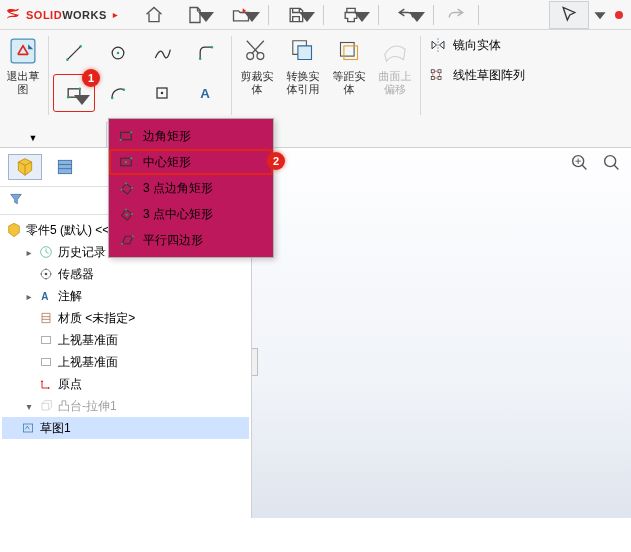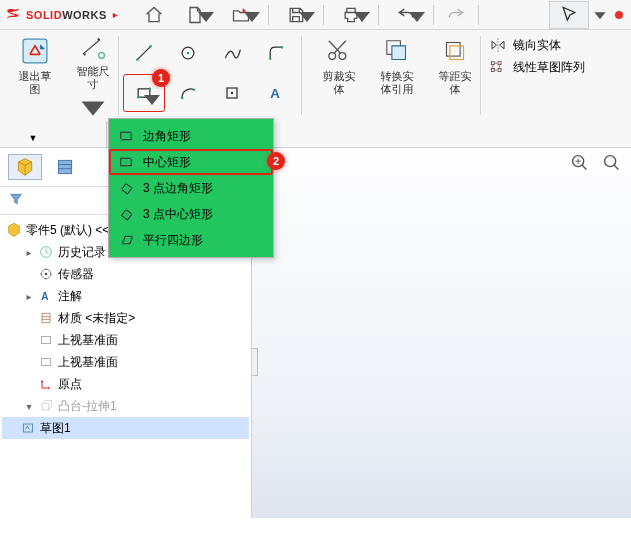--- a/index.html
+++ b/index.html
@@ -33,7 +33,7 @@
 .ribbon-sm.rect-active { border:1px solid #e2231a; border-radius:3px; }
 .badge { position:absolute; width:18px; height:18px; border-radius:50%; background:#e2231a; color:#fff; font-size:11px; font-weight:bold; display:flex; align-items:center; justify-content:center; box-shadow: 0 0 4px rgba(226,35,26,.6); z-index:5;}
 .badge.b1 { top:-6px; right:-6px; }
-.ribbon-right-col { display:flex; flex-direction:column; padding:4px 6px; gap:0;text-align:right; }
+.ribbon-right-col { display:flex; flex-direction:column; padding:4px 6px; gap:8px;text-align:right; }
 .ribbon-right-item { display:flex; align-items:center; gap:6px; height:22px; }
 .ribbon-right-item svg { width:18px; height:18px; }
 

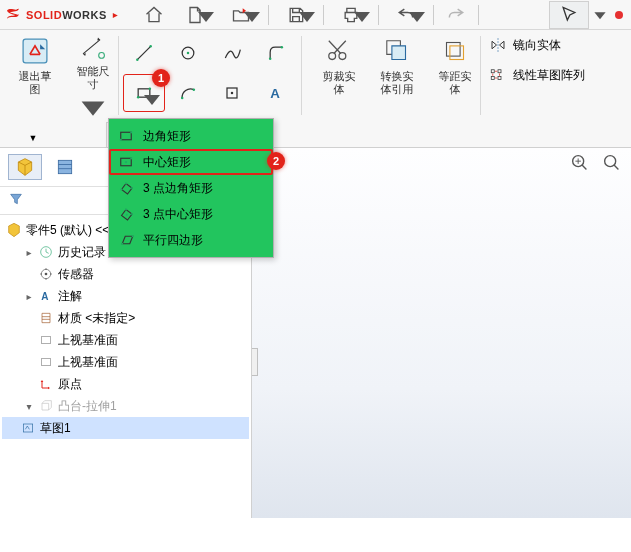--- a/index.html
+++ b/index.html
@@ -22,7 +22,7 @@
 .status-dot { width: 8px; height: 8px; border-radius: 50%; background:#e63030; margin-left:4px; margin-right:4px;}
 
 .ribbon { display:flex; background:#f7f7f7; height:92px; border-bottom:1px solid #d0d0d0; }
-.ribbon-bigbtn { width:46px; display:flex; flex-direction:column; align-items:center; padding-top:4px;margin-left:12px; }
+.ribbon-bigbtn { width:46px; display:flex; flex-direction:column; align-items:center; padding-top:4px; }
 .ribbon-bigbtn svg { width:34px; height:34px; }
 .ribbon-bigbtn .lbl { font-size:11px; text-align:center; line-height:13px; margin-top:2px; color:#333; }
 .ribbon-bigbtn.disabled .lbl { color:#b0b0b0; }

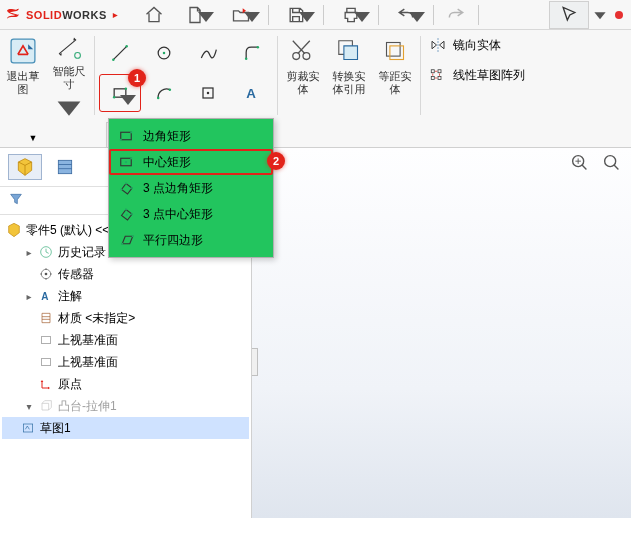--- a/index.html
+++ b/index.html
@@ -163,18 +163,6 @@
     <div class="lbl" style="white-space:pre-line">退出草
 图</div>
   </div>
-  <div class="ribbon-bigbtn">
-    <svg viewBox="0 0 40 40">
-        <path d="M6 28 L30 8" stroke="#333" stroke-width="1.5"></path>
-        <path d="M6 28l4-1-1 4z M30 8l-4 1 1-4z" fill="#333"></path>
-        <circle cx="32" cy="30" r="4" fill="none" stroke="#3a7" stroke-width="1.5"></circle>
-      </svg>
-    <div class="lbl" style="white-space:pre-line">智能尺
-寸</div>
-    <svg viewBox="0 0 10 10" width="8" height="8" style="margin-top:2px">
-        <path fill="#555" d="M1 3h8L5 8z"></path>
-      </svg>
-  </div>
   <div class="ribbon-sep"></div>
 
   <div class="ribbon-grid">

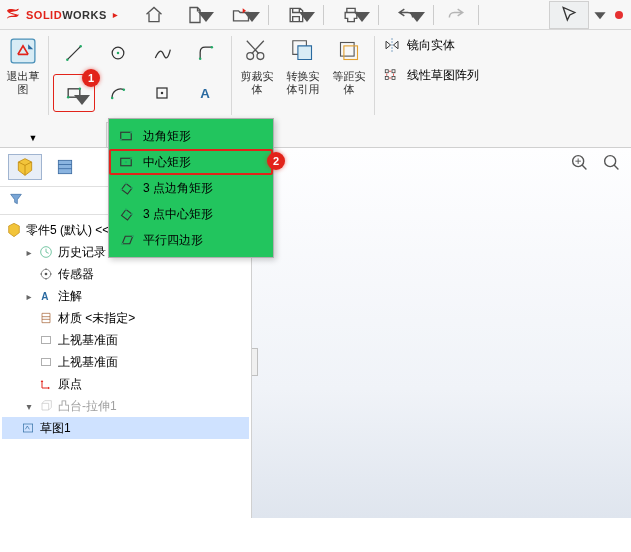--- a/index.html
+++ b/index.html
@@ -249,6 +249,13 @@
     <div class="lbl" style="white-space:pre-line">等距实
 体</div>
   </div>
+  <div class="ribbon-bigbtn disabled">
+    <svg viewBox="0 0 40 40" opacity=".35">
+        <path d="M8 24 Q18 8 32 18 L30 30 Q18 22 10 32z" fill="none" stroke="#888" stroke-width="1.3"></path>
+      </svg>
+    <div class="lbl" style="white-space:pre-line">曲面上
+偏移</div>
+  </div>
   <div class="ribbon-sep"></div>
   <div class="ribbon-right-col">
     <div class="ribbon-right-item">

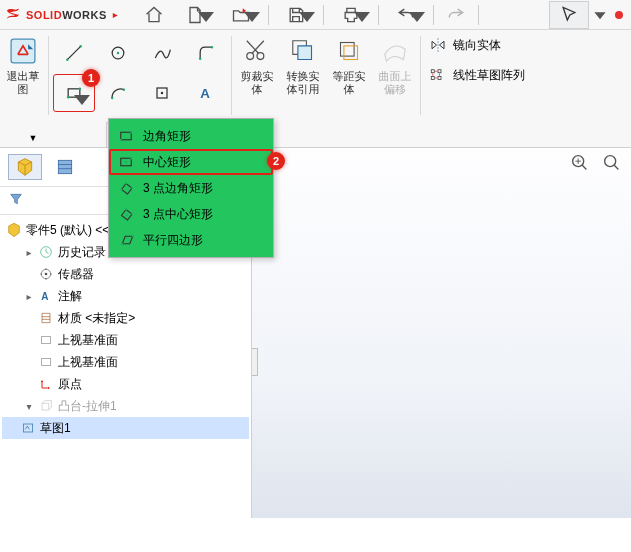--- a/index.html
+++ b/index.html
@@ -41,7 +41,7 @@
 .tab { padding:4px 12px 3px; font-size:12px; border:1px solid #d0d0d0; border-bottom:none; background:#f0f0f0; margin-right:2px; }
 .tab.cap { width:46px; text-align:center; border:none; background:transparent;}
 
-.menu { position:absolute; top:118px; left:108px; width:166px; background:#22c55e; border:1px solid #b0b0b0; box-shadow:2px 2px 6px rgba(0,0,0,.2); z-index:10; padding:4px 0;}
+.menu { position:absolute; top:118px; left:108px; width:166px; background:#be185d; border:1px solid #b0b0b0; box-shadow:2px 2px 6px rgba(0,0,0,.2); z-index:10; padding:4px 0;}
 .menu-item { display:flex; align-items:center; height:26px; padding:0 8px; gap:8px; position:relative;}
 .menu-item svg { width:18px; height:18px; flex-shrink:0;}
 .menu-item.active { outline:2px solid #e2231a; outline-offset:-2px; border-radius:2px;}

